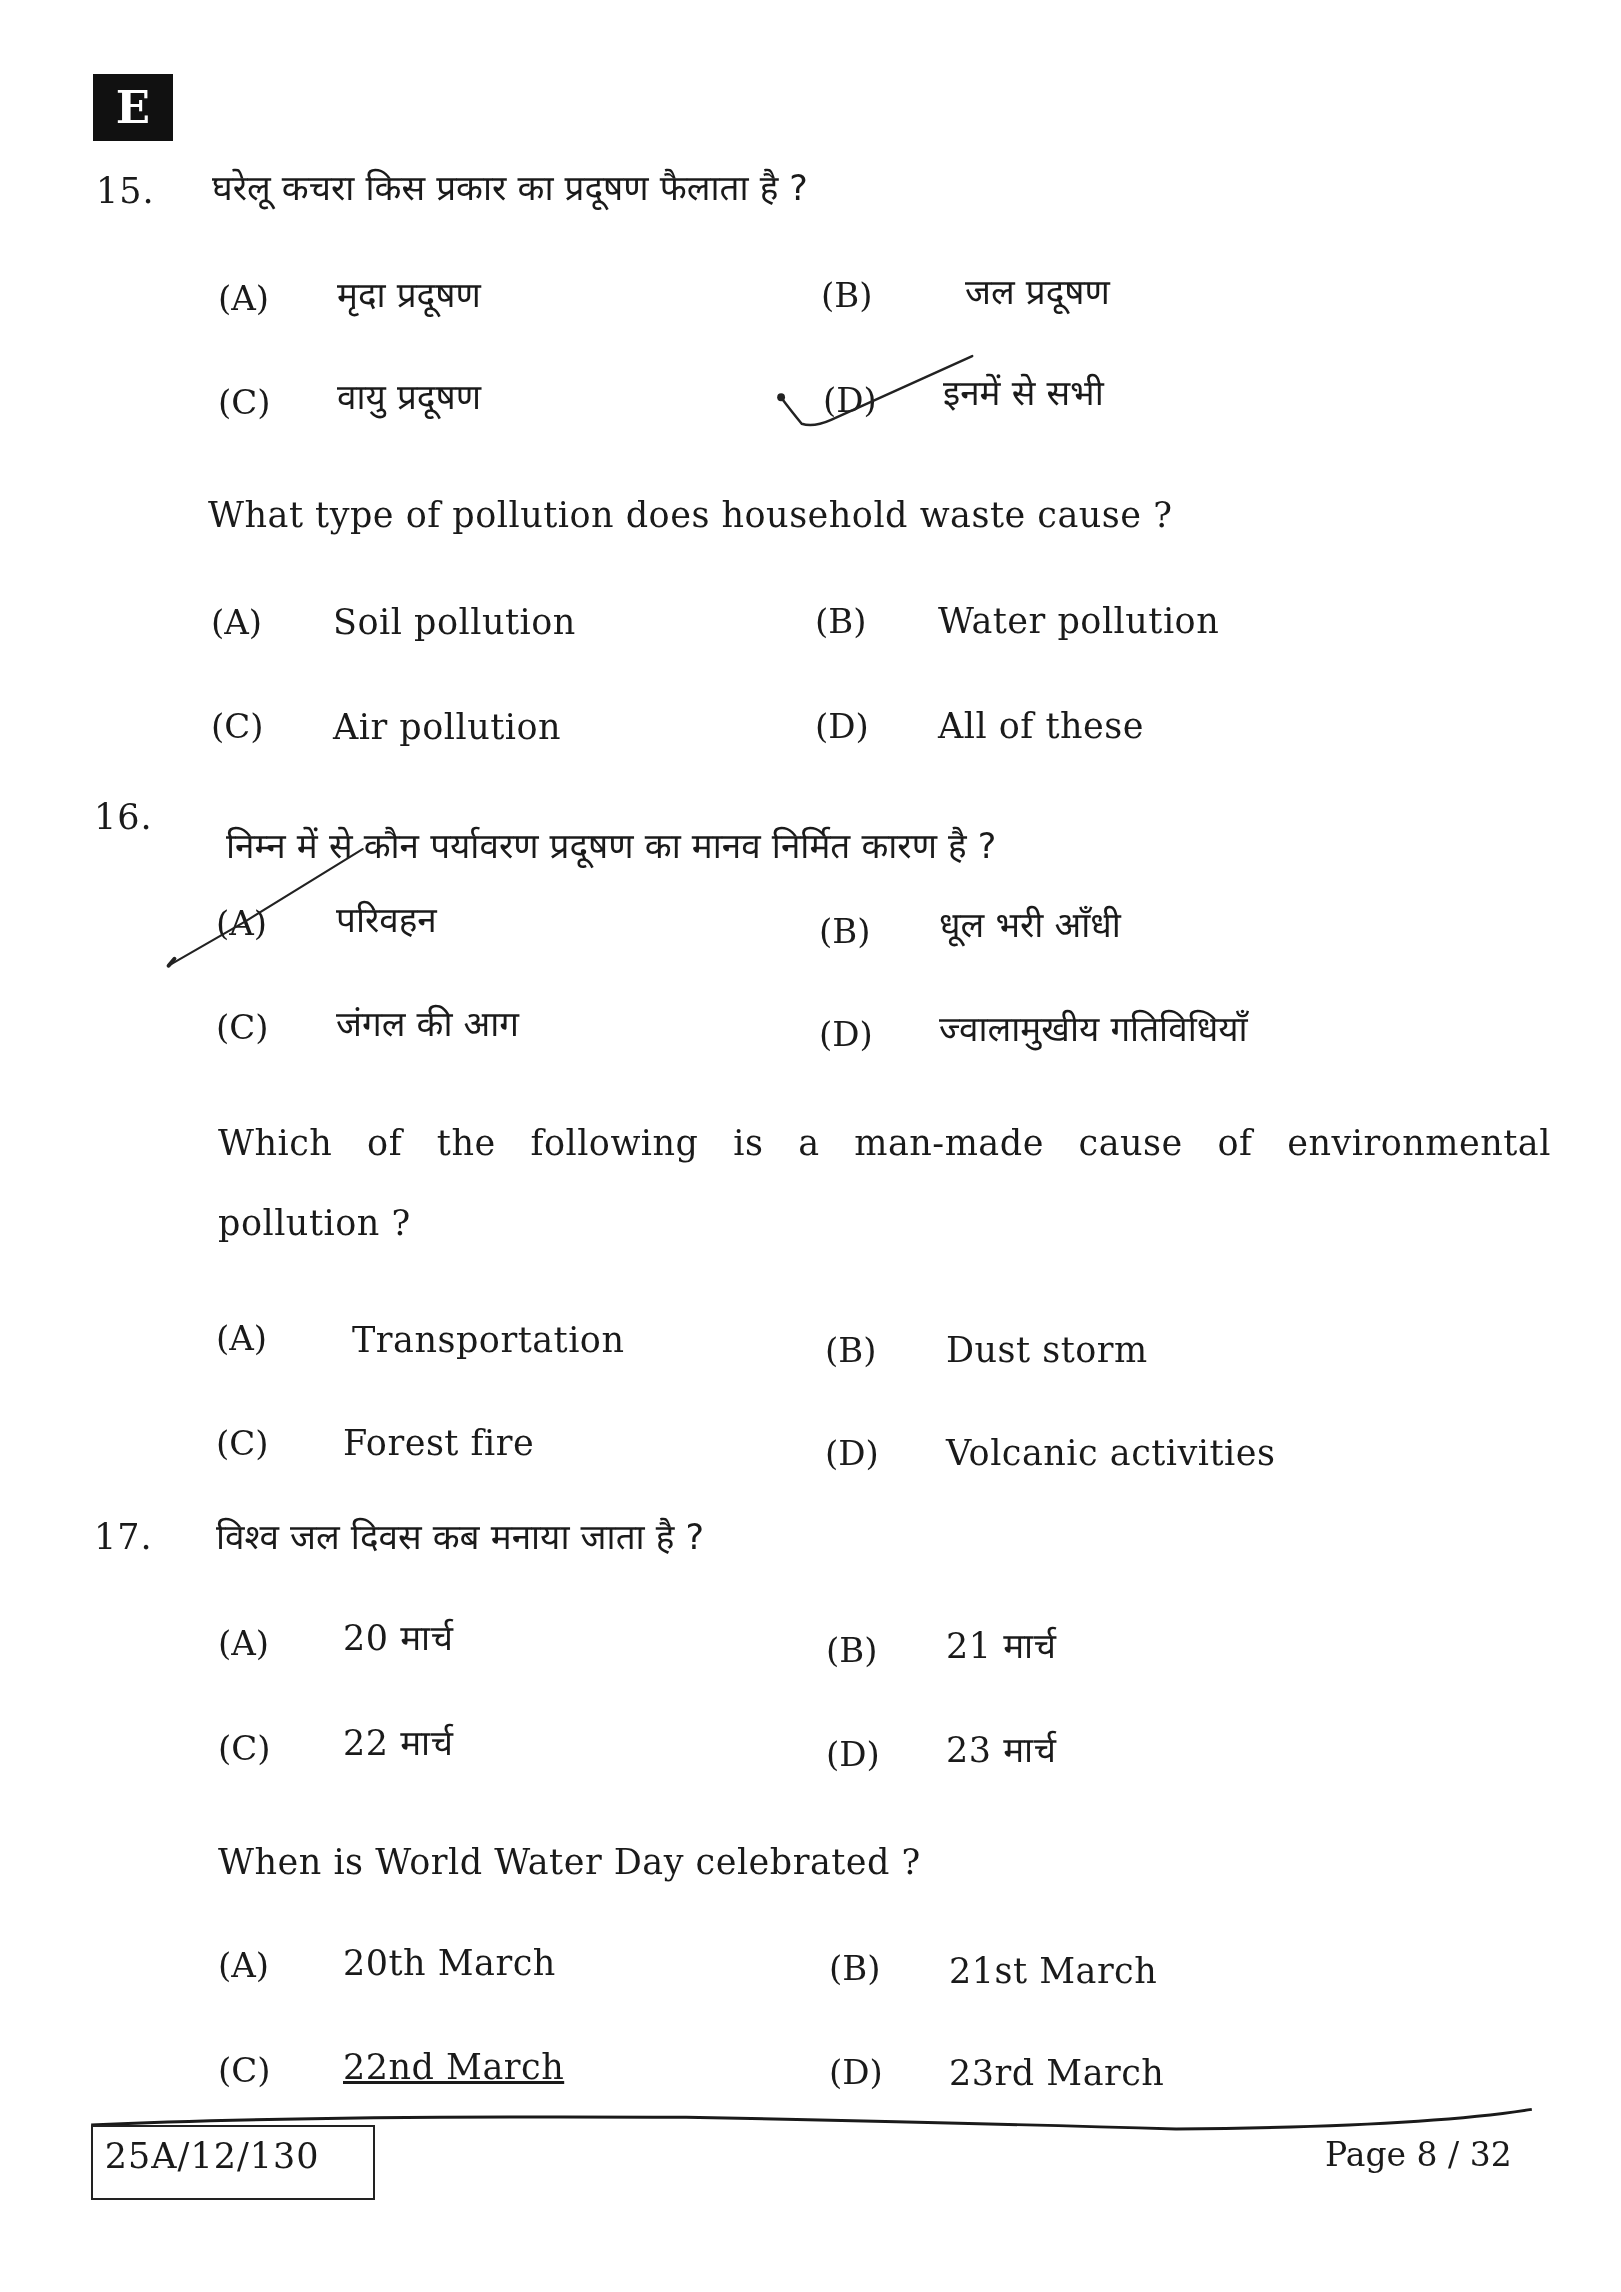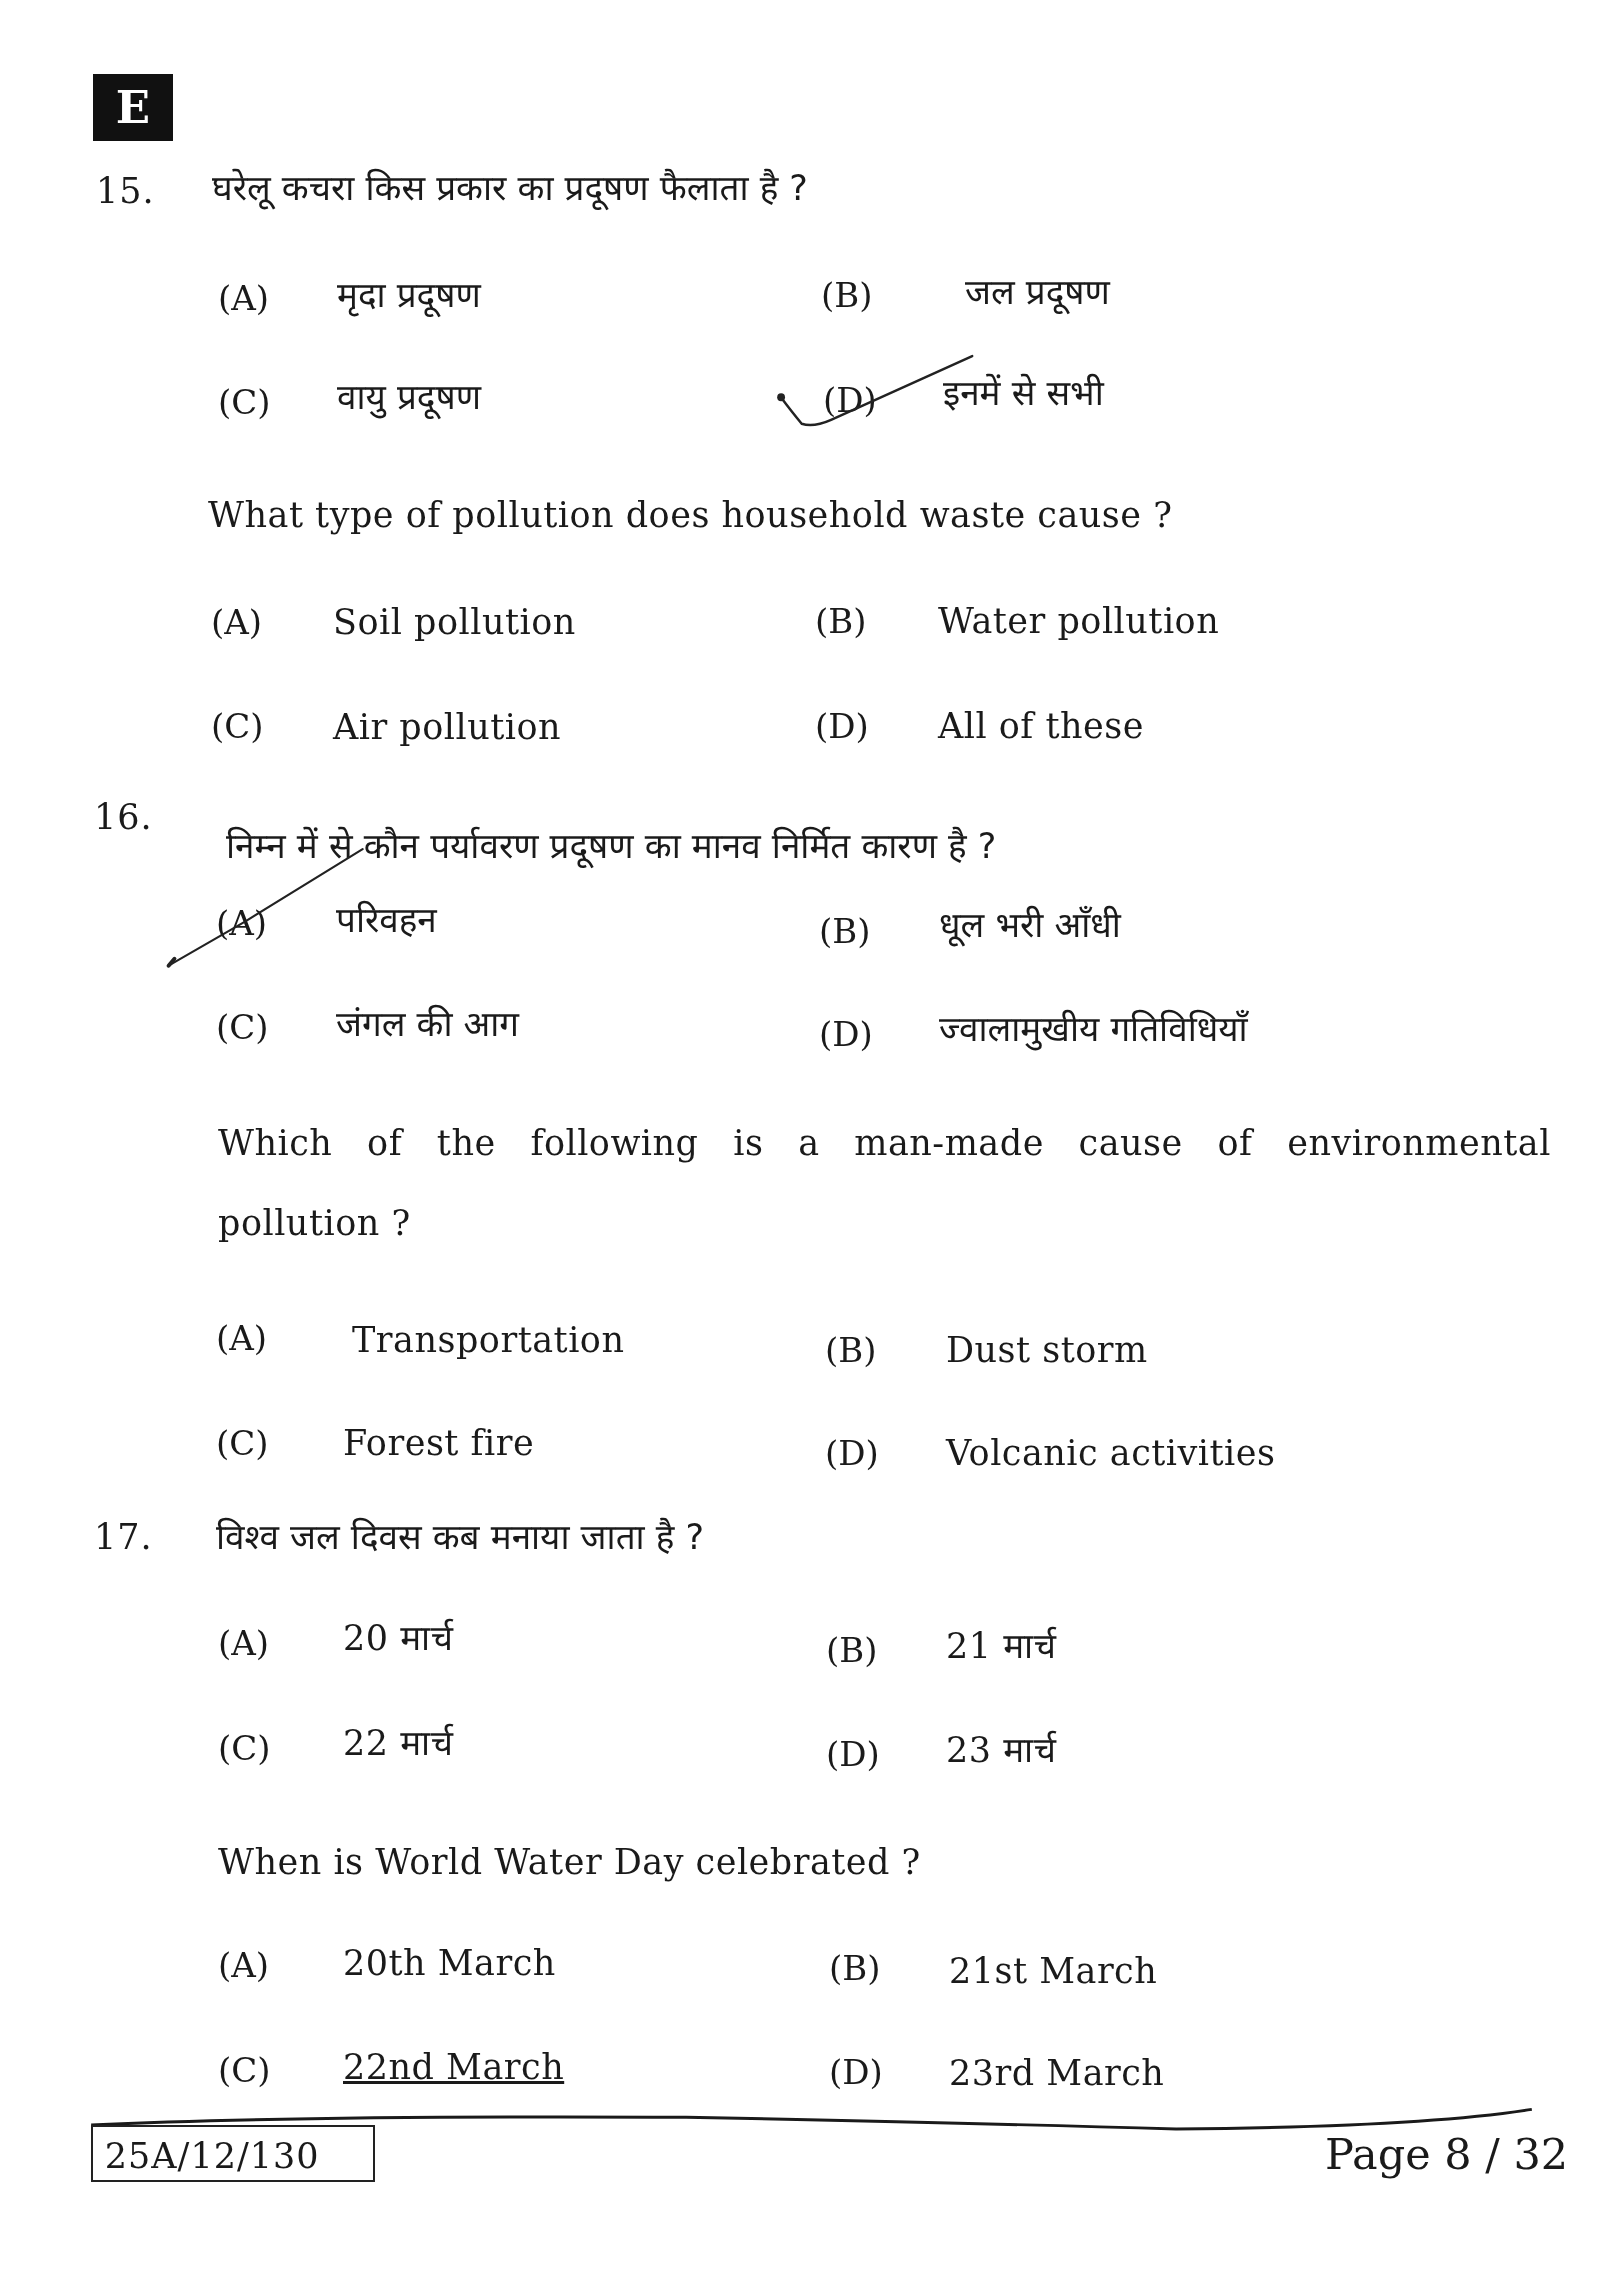--- a/index.html
+++ b/index.html
@@ -13,7 +13,7 @@
   .set-badge { position:absolute; left:93px; top:74px; width:80px; height:67px; background:#111;
                color:#fff; font-family:"DejaVu Serif", serif; font-weight:bold; font-size:45px;
                text-align:center; line-height:67px; }
-  .footer-code { position:absolute; left:91px; top:2125px; width:284px; height:57px;
+  .footer-code { position:absolute; left:91px; top:2125px; width:284px; height:75px;
                  border:2px solid #222; font-family:"DejaVu Serif", serif; font-size:35px;
                  line-height:59px; padding-left:11.8px; box-sizing:border-box; letter-spacing:1px; }
   .page-no { position:absolute; left:1325px; top:2133px; font-family:"DejaVu Serif", serif;

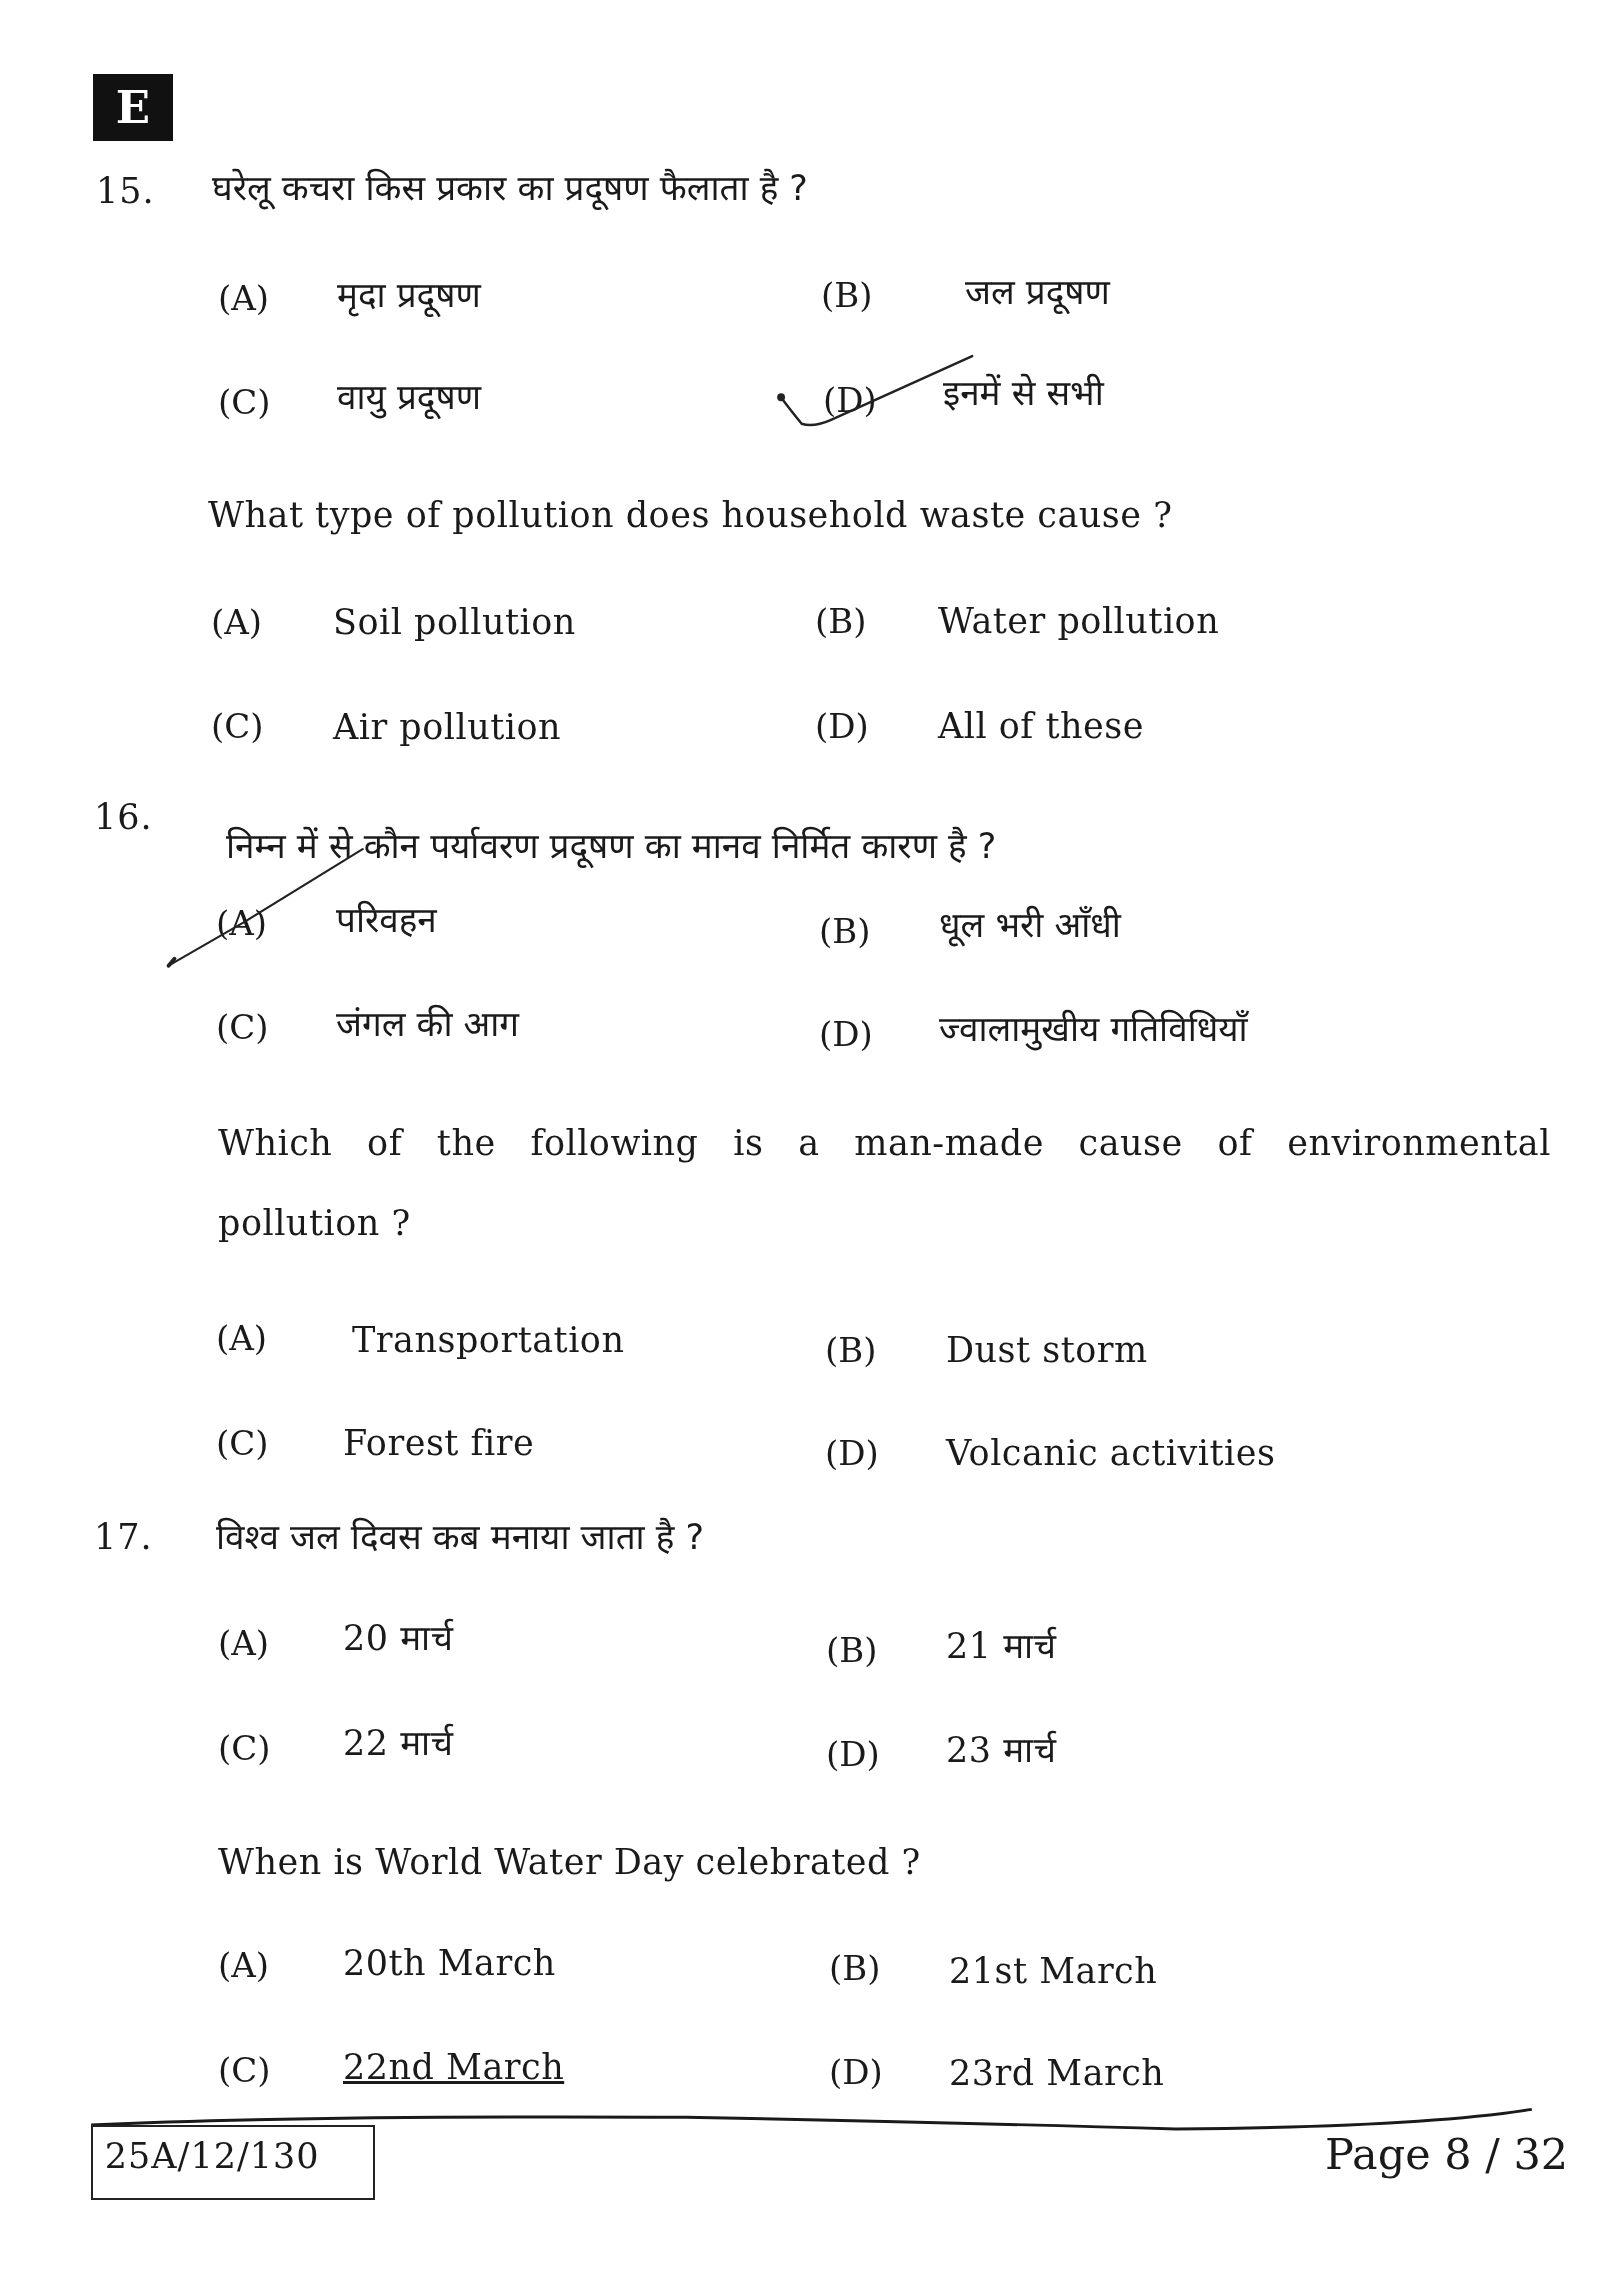--- a/index.html
+++ b/index.html
@@ -17,7 +17,7 @@
                  border:2px solid #222; font-family:"DejaVu Serif", serif; font-size:35px;
                  line-height:59px; padding-left:11.8px; box-sizing:border-box; letter-spacing:1px; }
   .page-no { position:absolute; left:1325px; top:2133px; font-family:"DejaVu Serif", serif;
-             font-size:43px; line-height:43px; white-space:nowrap; }
+             font-size:33px; line-height:43px; white-space:nowrap; }
   .marks { position:absolute; left:0; top:0; width:1621px; height:2293px; pointer-events:none; }
   .justify-line { display:flex; justify-content:space-between; width:1333px; }
 </style>

